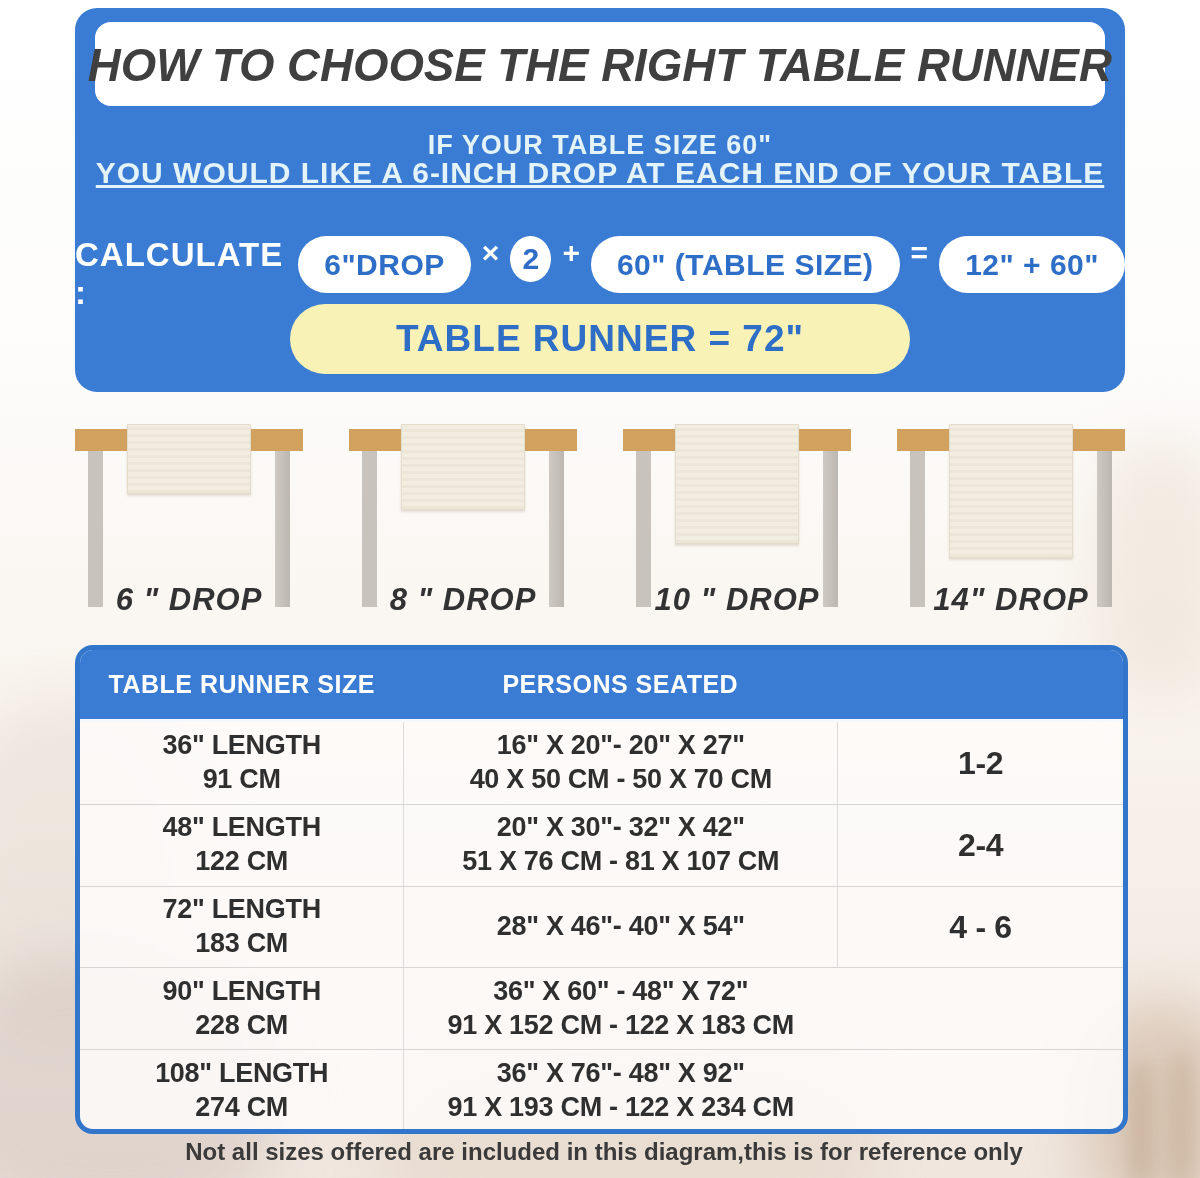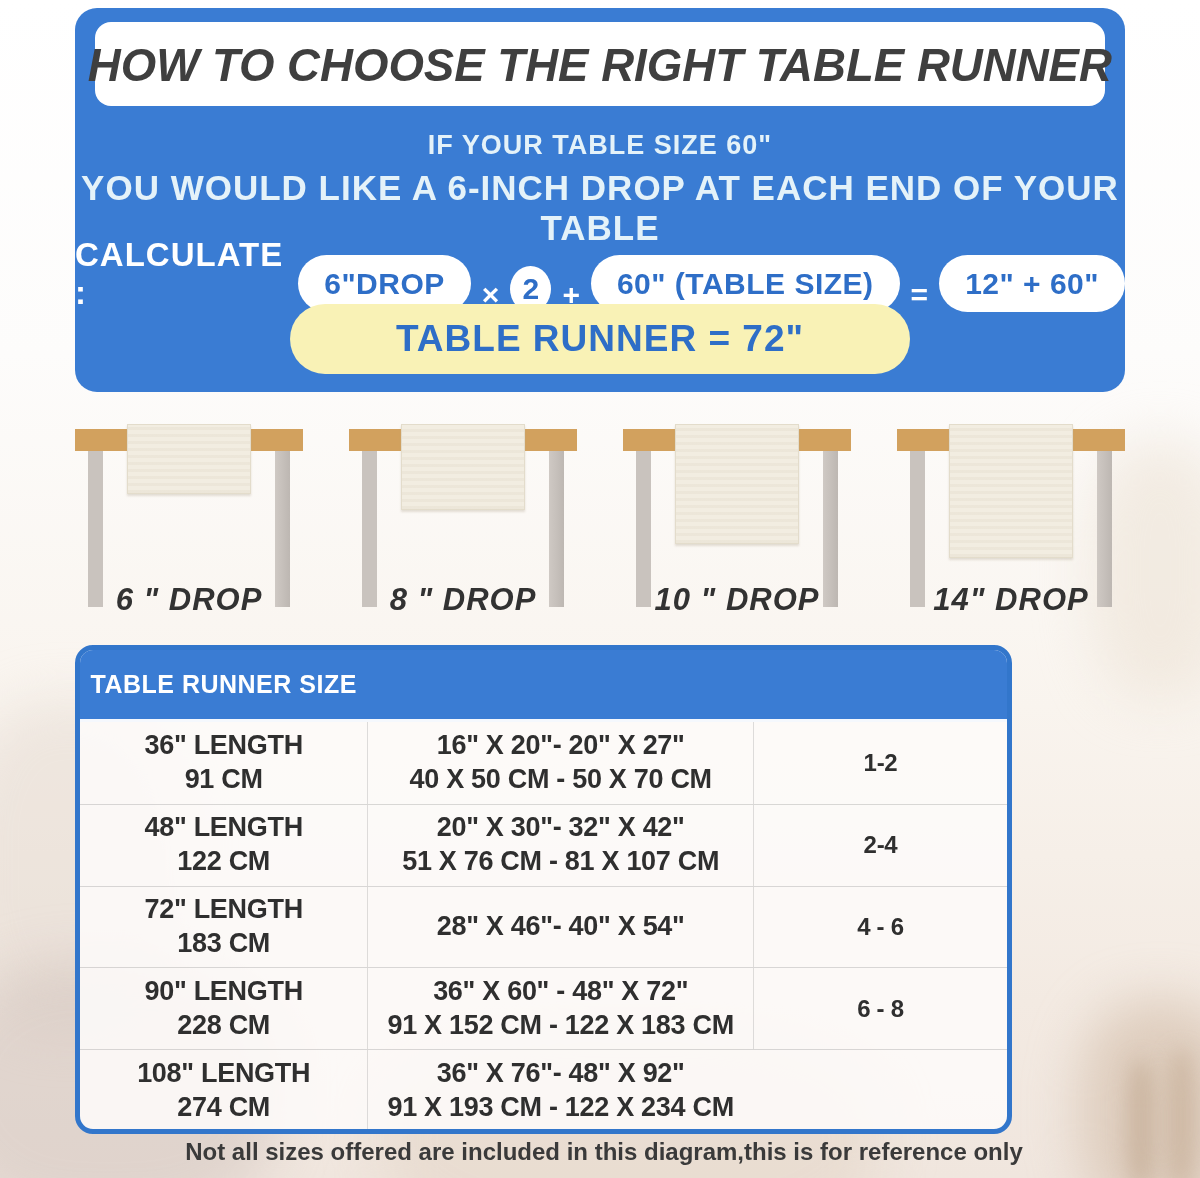--- a/index.html
+++ b/index.html
@@ -38,7 +38,7 @@
   }
   .subtitle { position: absolute; left: 0; width: 100%; text-align: center; color: #E4F2F9; font-weight: bold; }
   .sub1 { top: 122px; font-size: 27px; letter-spacing: 1px; }
-  .sub2 { top: 160px; font-size: 35px; letter-spacing: 1px; }
+  .sub2 { top: 148px; font-size: 30px; letter-spacing: 1px; text-decoration: underline; }
 
   .calc-row {
     position: absolute; top: 228px; left: 0; width: 100%;

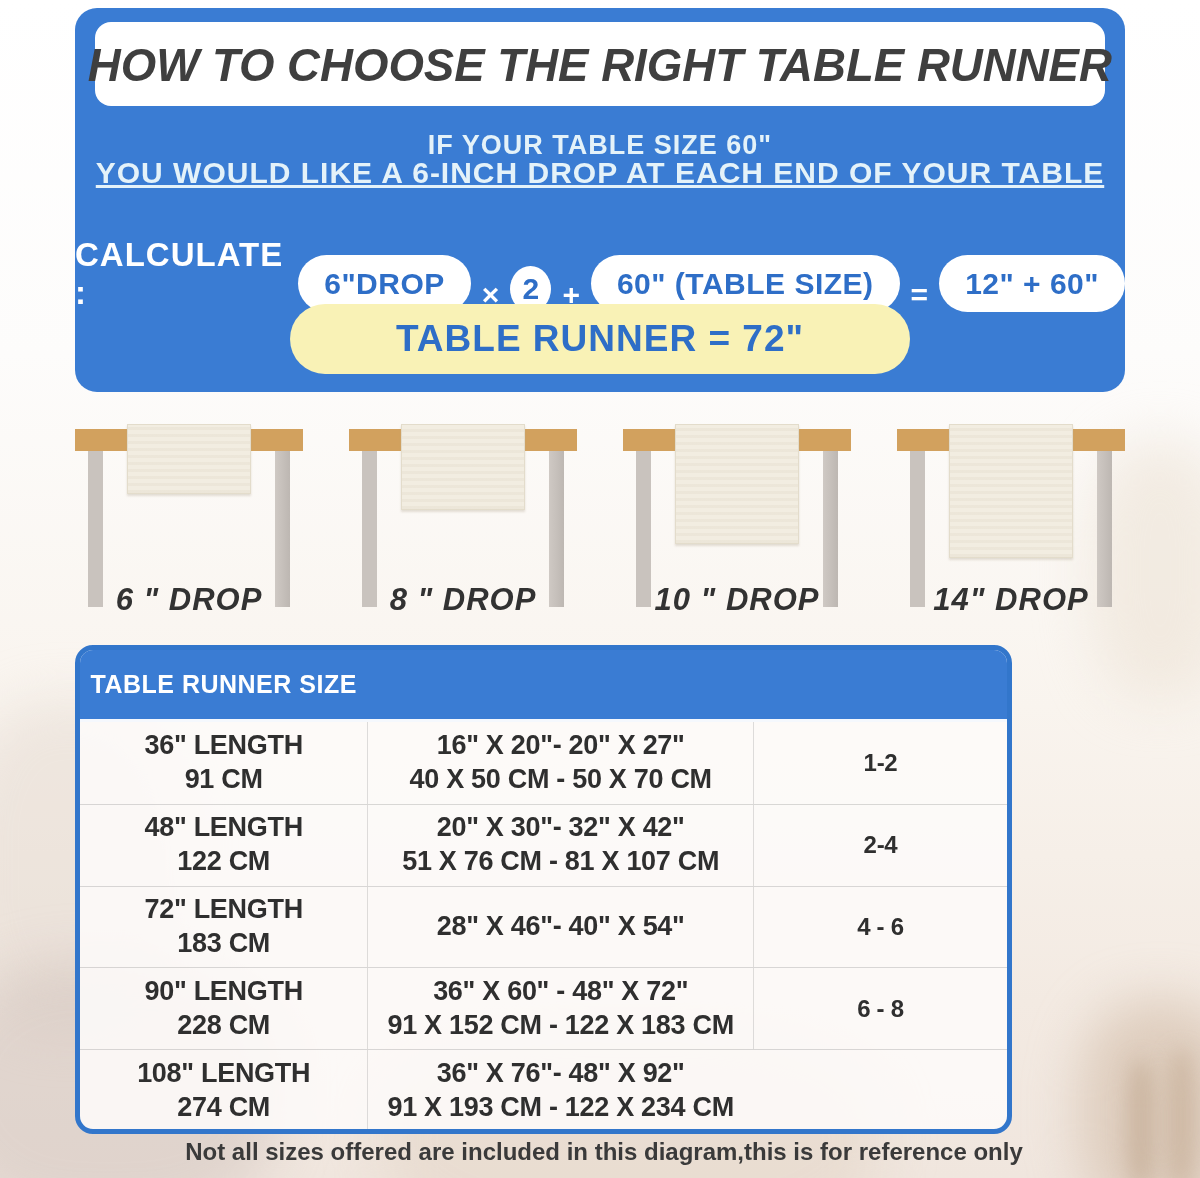--- a/index.html
+++ b/index.html
@@ -42,7 +42,7 @@
 
   .calc-row {
     position: absolute; top: 228px; left: 0; width: 100%;
-    display: flex; align-items: flex-end; justify-content: center; gap: 11px;
+    display: flex; align-items: flex-start; justify-content: center; gap: 11px;
   }
   .calc-label { color: #ffffff; font-size: 33px; font-weight: bold; letter-spacing: 1px; margin-right: 4px; }
   .pill {

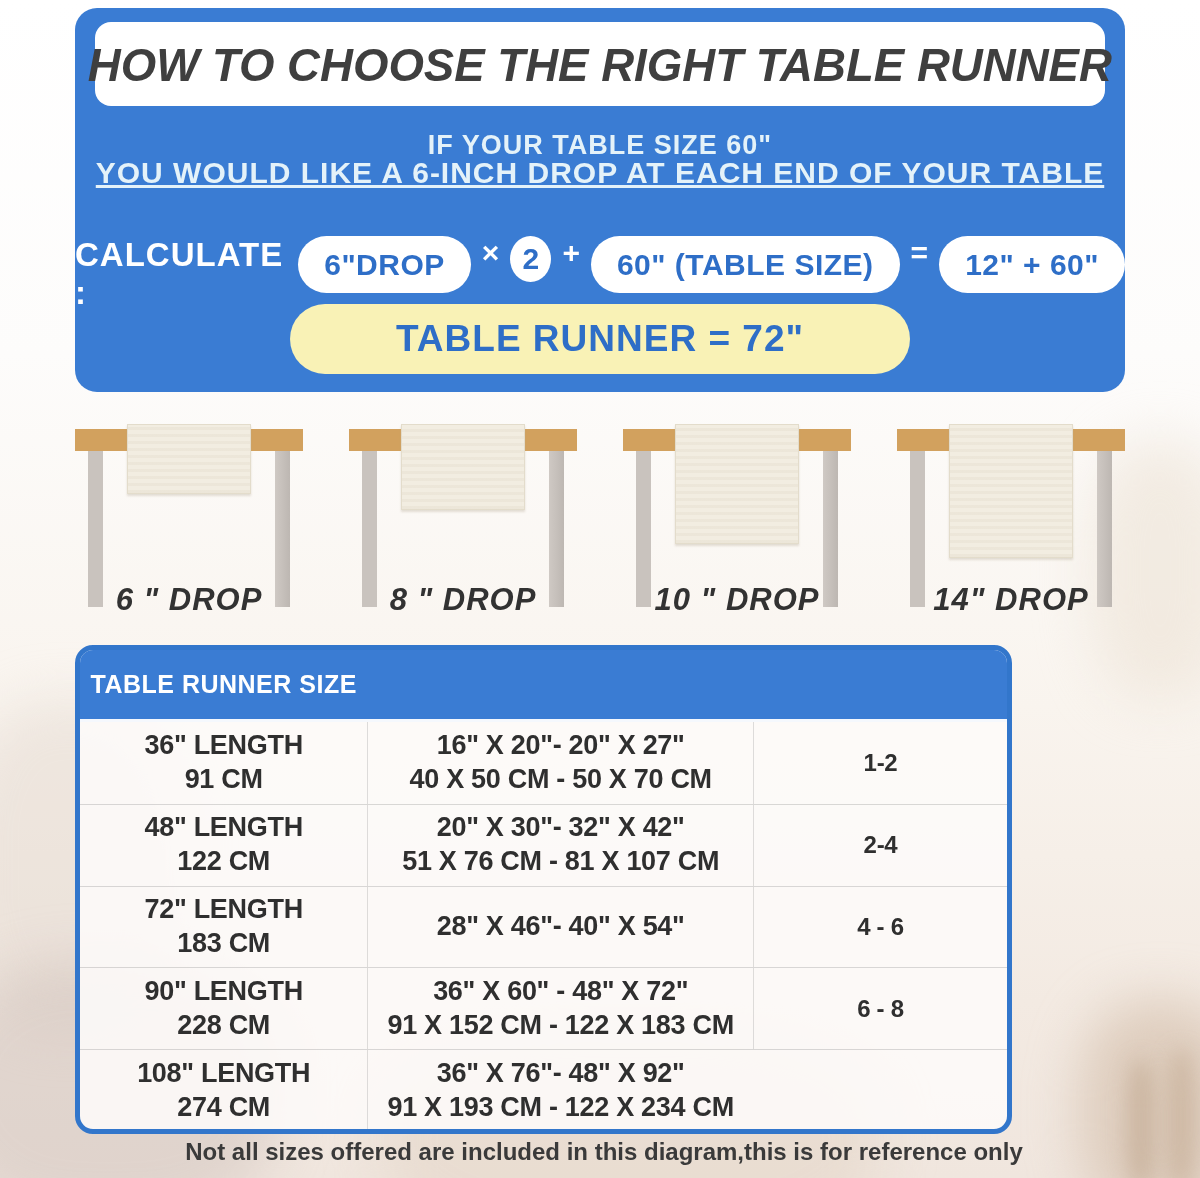--- a/index.html
+++ b/index.html
@@ -92,7 +92,7 @@
 
   
   .size-panel {
-    position: absolute; left: 75px; top: 645px; width: 937px; height: 489px;
+    position: absolute; left: 75px; top: 645px; width: 1053px; height: 489px;
     border: 5px solid #3276CB; border-radius: 18px;
     background: rgba(253,251,249,0.88); overflow: hidden;
   }

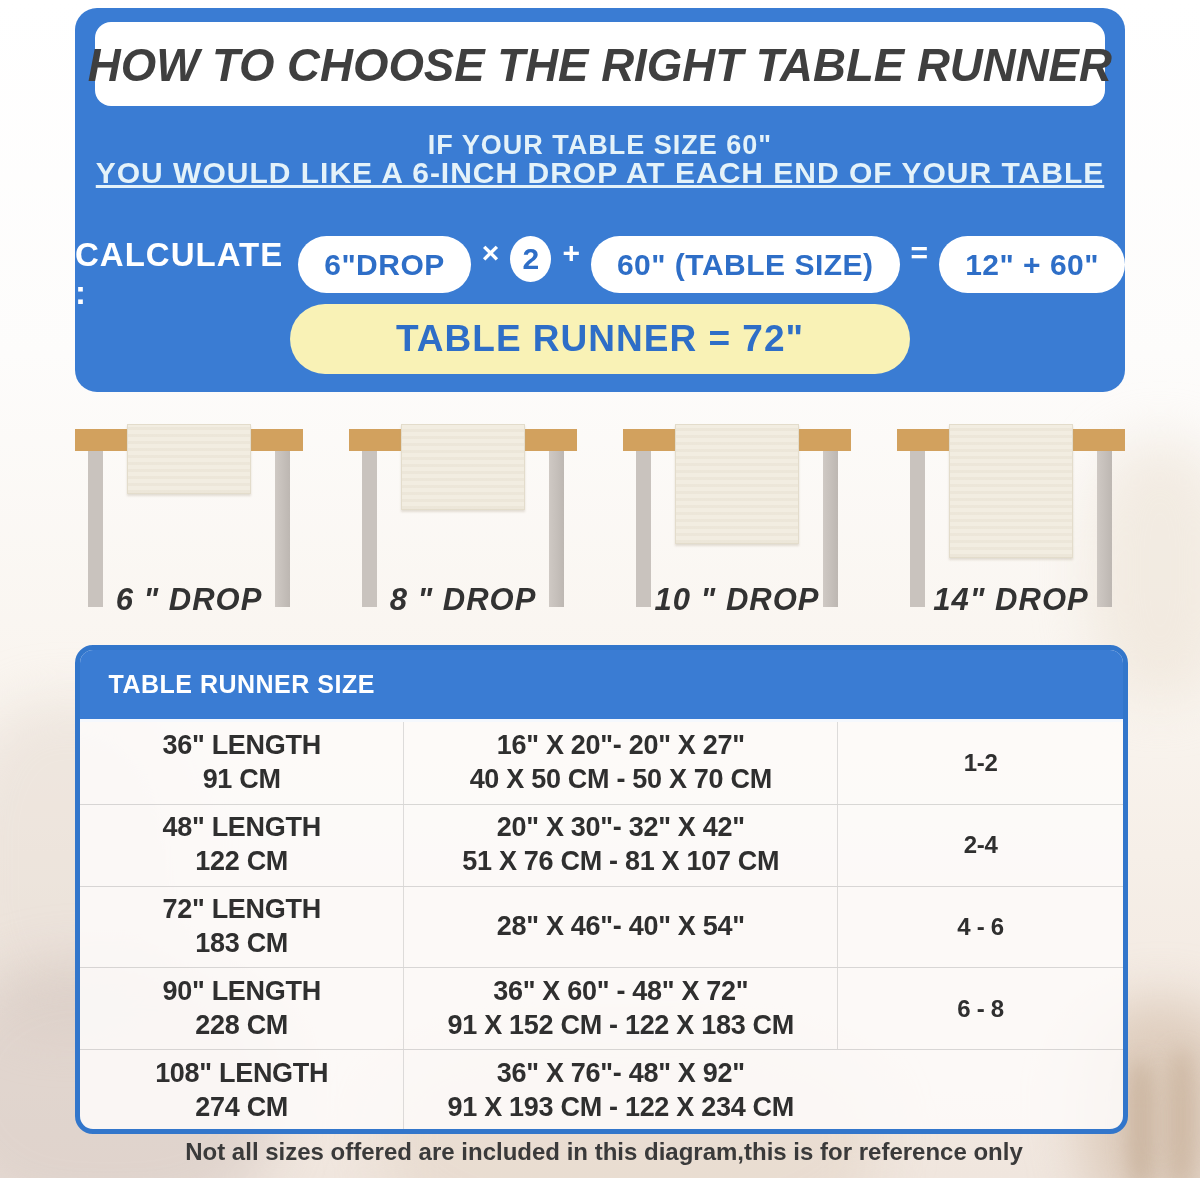--- a/index.html
+++ b/index.html
@@ -190,6 +190,7 @@
 <div class="size-panel">
   <div class="thead">
     <div class="hcell">TABLE RUNNER SIZE</div>
+    <div class="hcell">PERSONS SEATED</div>
   </div>
   <div class="tbody">
       <div class="trow">

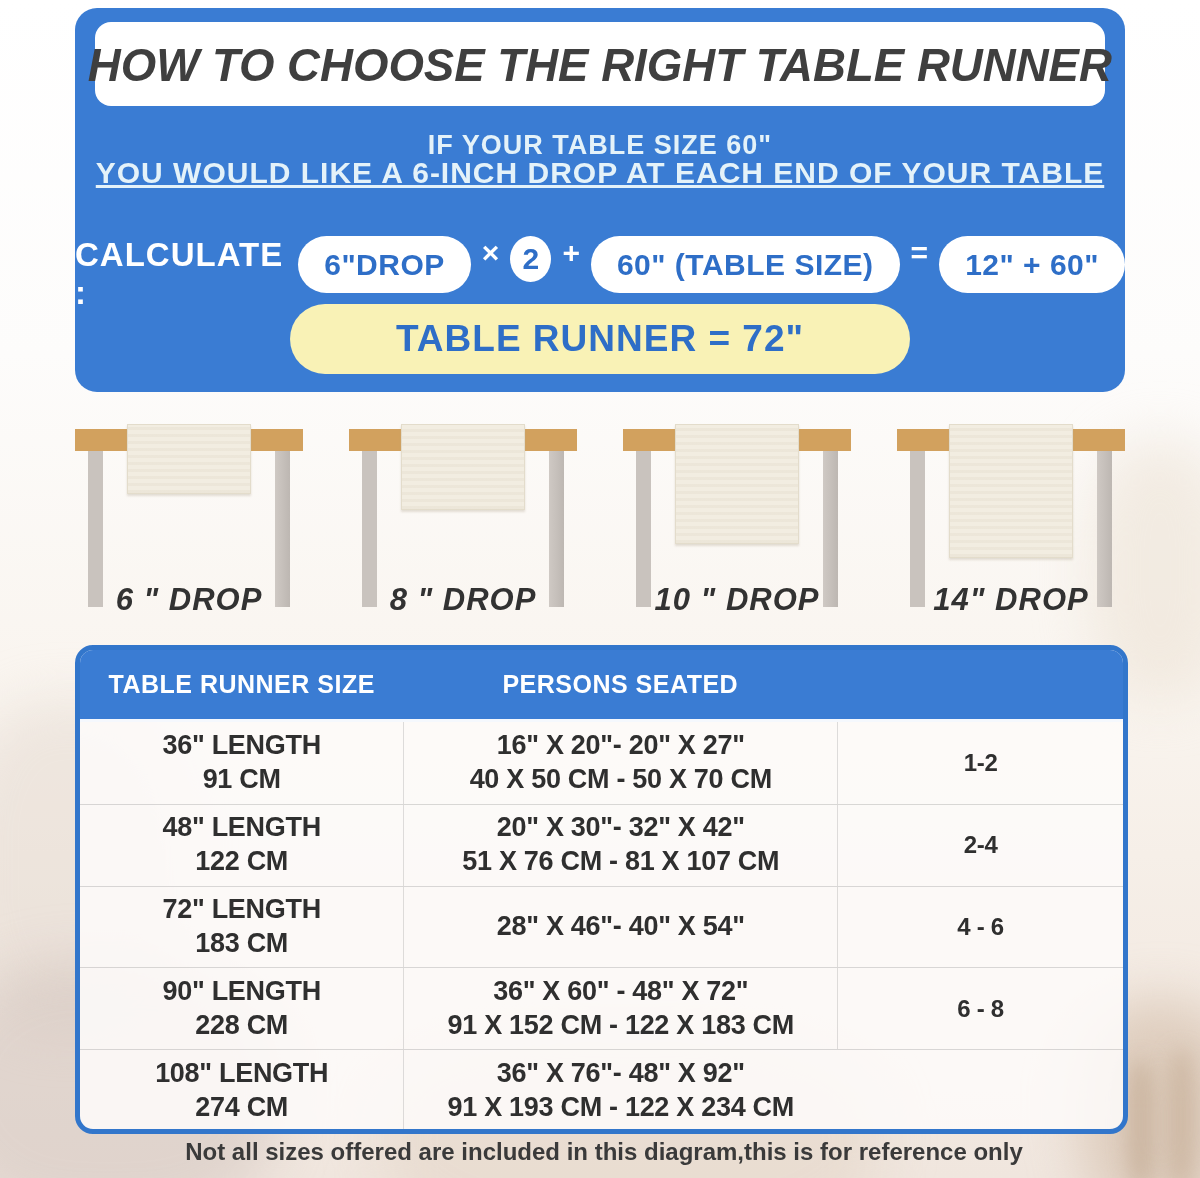--- a/index.html
+++ b/index.html
@@ -115,7 +115,7 @@
     text-align: center; letter-spacing: -0.3px;
   }
   .tcell + .tcell { border-left: 1px solid rgba(150,150,150,0.3); }
-  .tcell.persons { font-size: 24px; }
+  .tcell.persons { font-size: 32px; }
 
   .note {
     position: absolute; left: 4px; top: 1138px; width: 100%;

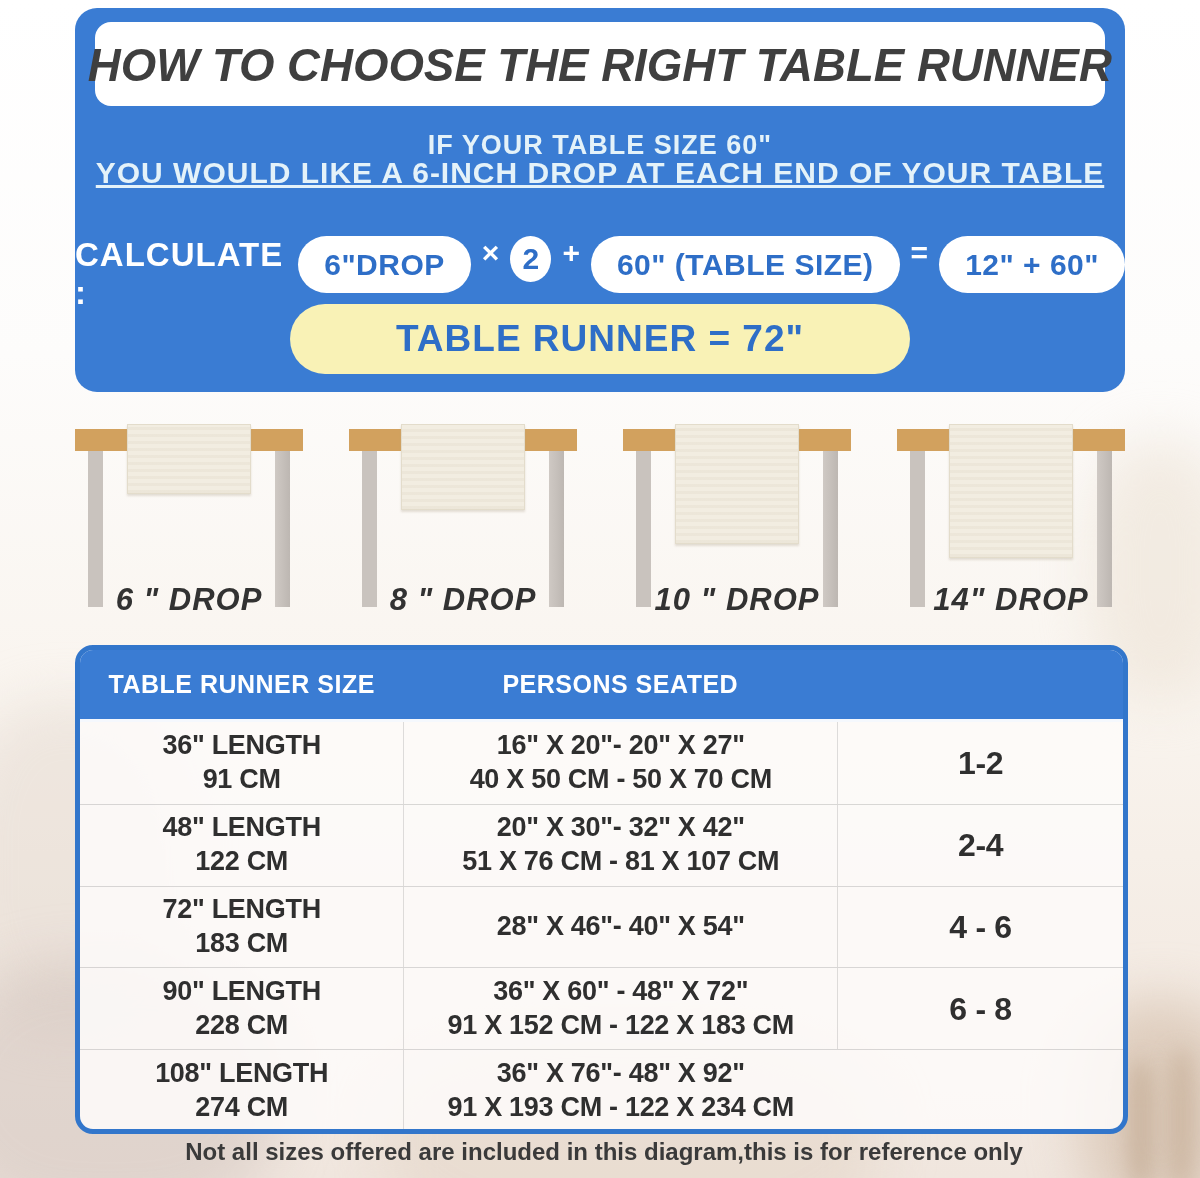--- a/index.html
+++ b/index.html
@@ -240,9 +240,6 @@
           <div>36" X 60" - 48" X 72"</div>
           <div>91 X 152 CM - 122 X 183 CM</div>
         </div>
-        <div class="tcell persons">
-          <div>6 - 8</div>
-        </div>
       </div>
       <div class="trow">
         <div class="tcell">

